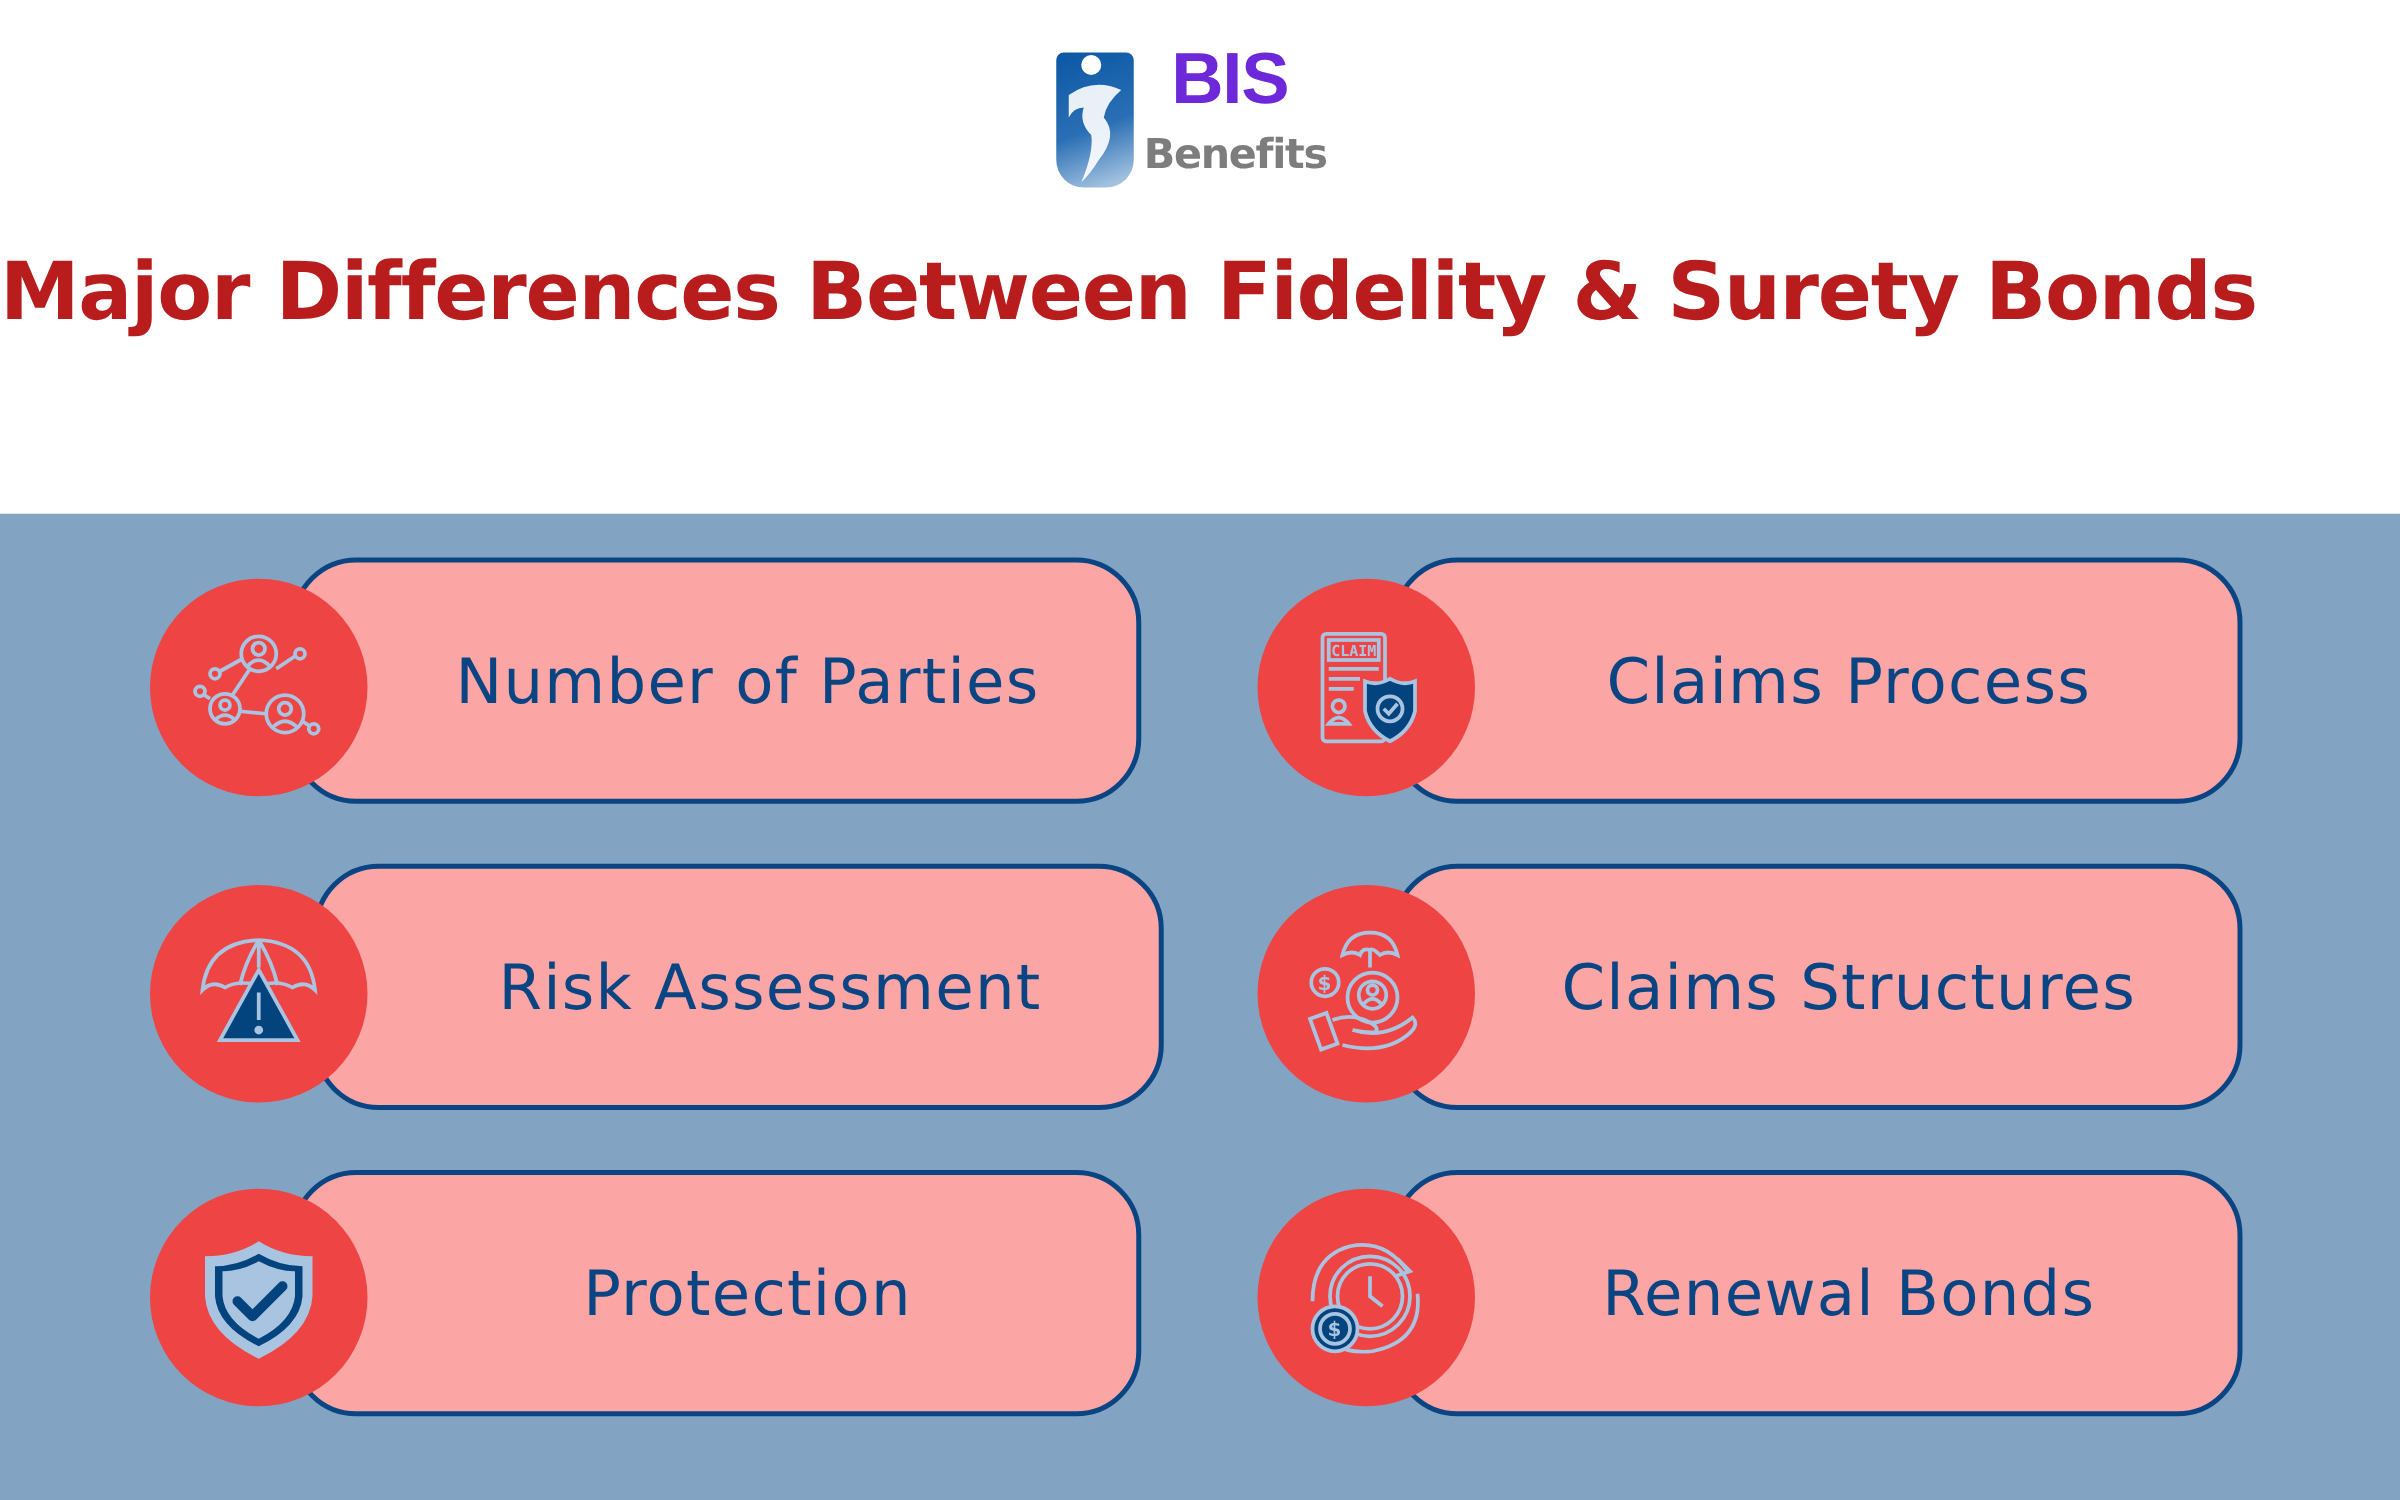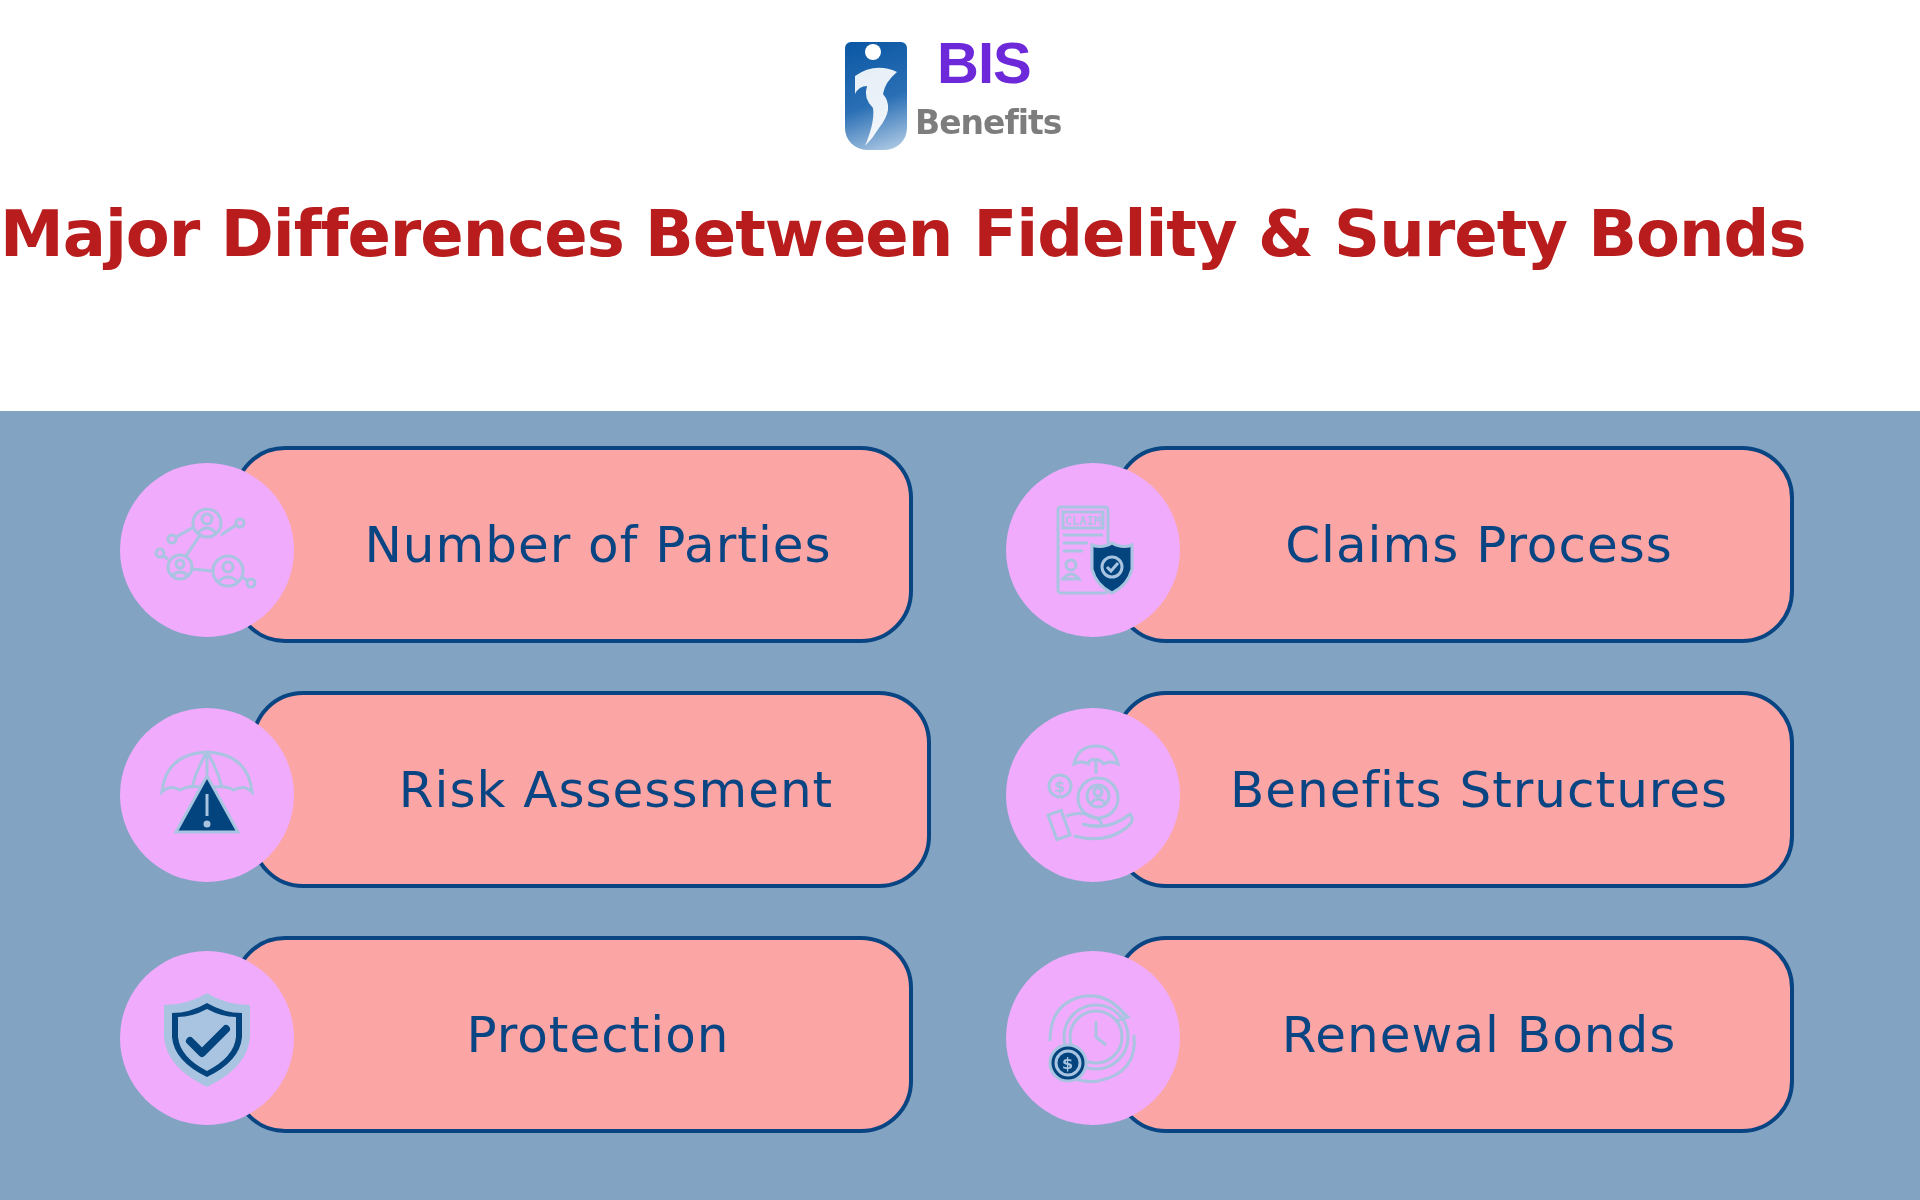--- a/index.html
+++ b/index.html
@@ -12,7 +12,7 @@
   .band{position:absolute;left:0;top:411px;width:1920px;height:789px;background:#82a4c2;}
   .card{position:absolute;width:680px;height:197px;background:#fca5a5;border:4px solid #0a4583;border-radius:52px;box-sizing:border-box;}
   .card .label{position:absolute;left:70px;right:20px;top:0;bottom:0;display:flex;align-items:center;justify-content:center;font-family:"DejaVu Sans",sans-serif;font-size:50px;color:#0a4583;letter-spacing:1px;}
-  .circle{position:absolute;width:174px;height:174px;border-radius:50%;background:#f0abfc;display:flex;align-items:center;justify-content:center;}
+  .circle{position:absolute;width:174px;height:174px;border-radius:50%;background:#ef4444;display:flex;align-items:center;justify-content:center;}
   .circle svg{width:110px;height:110px;}
 </style>
 </head>

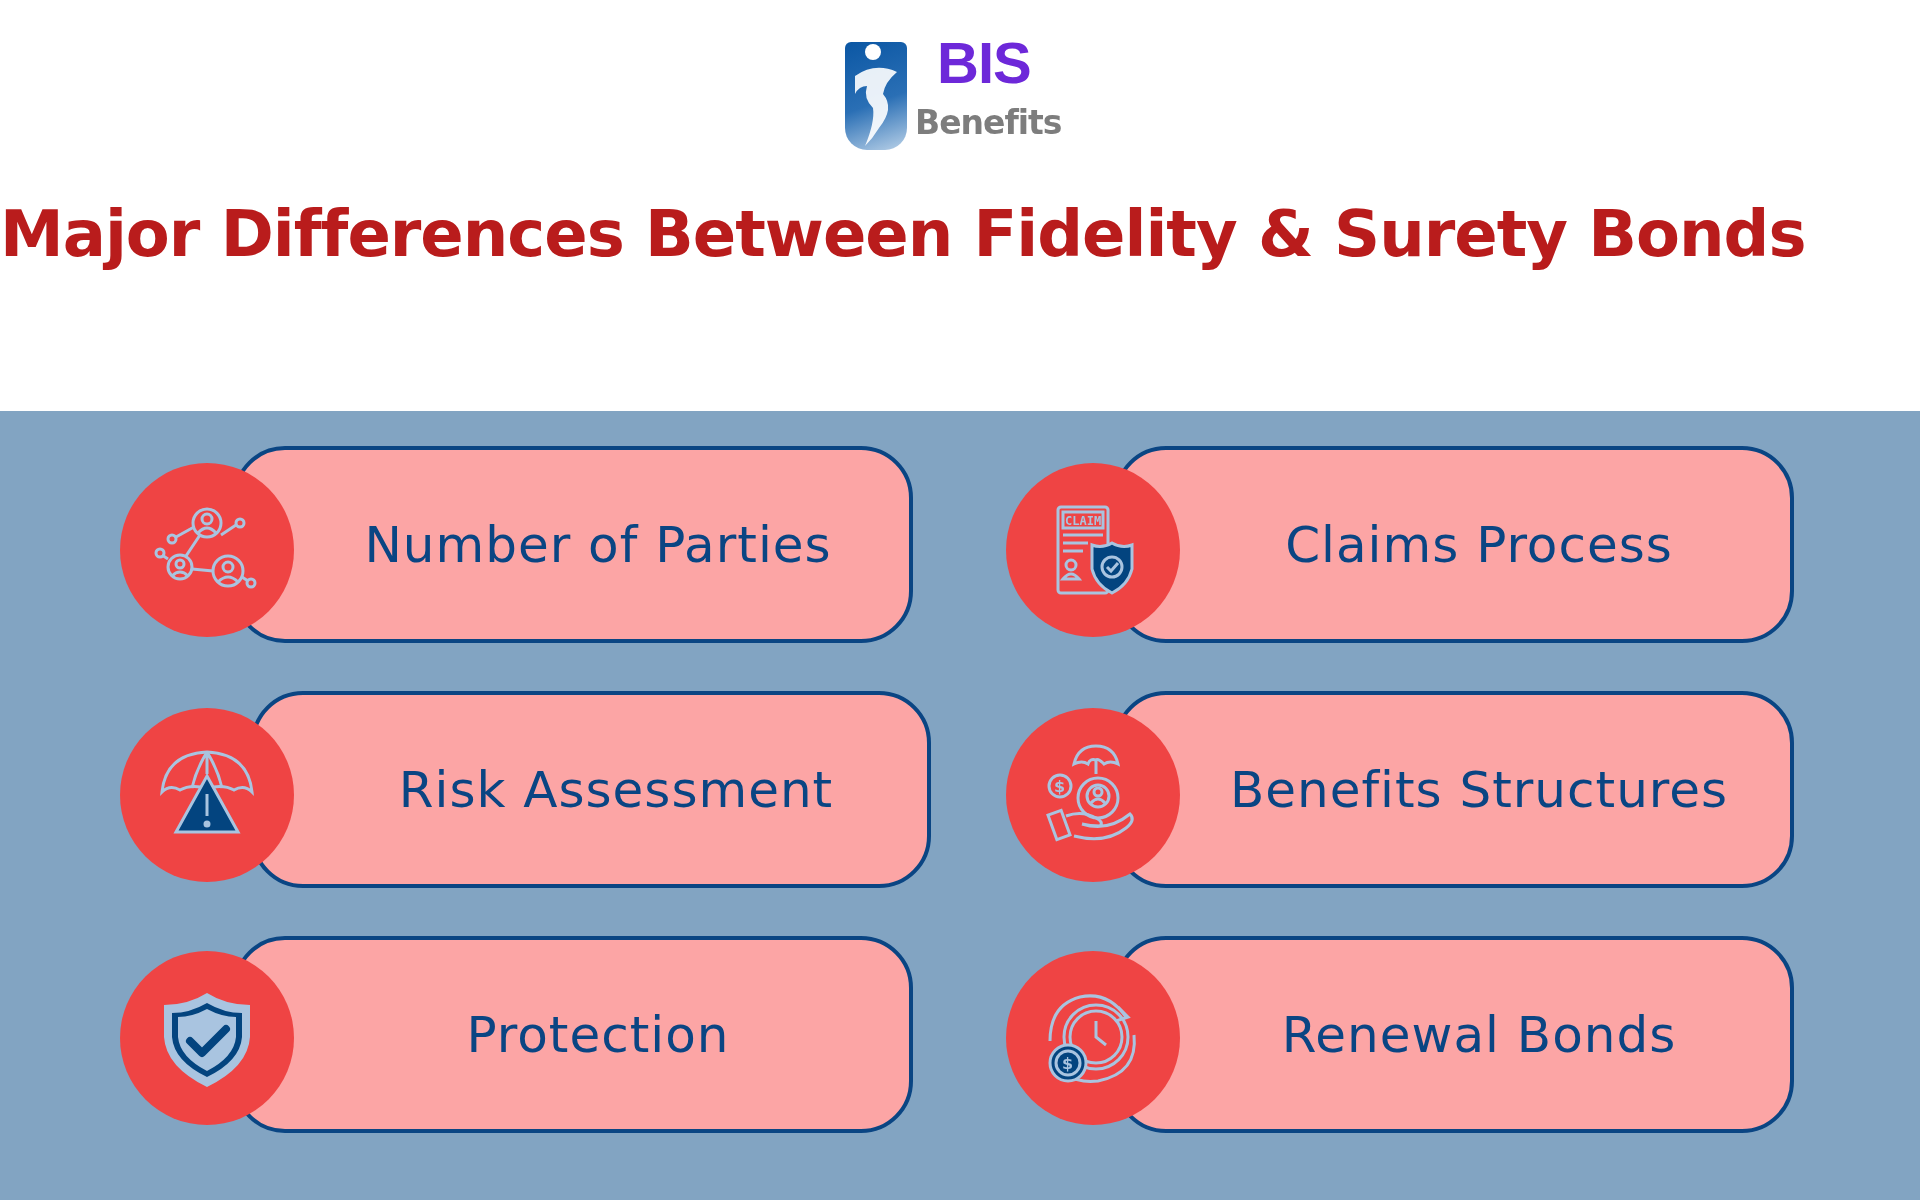--- a/index.html
+++ b/index.html
@@ -91,7 +91,7 @@
 </div>
 
 <div class="card" style="left:1114px;top:691px;">
-  <div class="label">Benefits Structures</div>
+  <div class="label">Claims Structures</div>
 </div>
 <div class="circle" style="left:1006px;top:708px;">
   <svg viewBox="0 0 110 110" fill="none" stroke="#a9c4e0" stroke-width="3">

